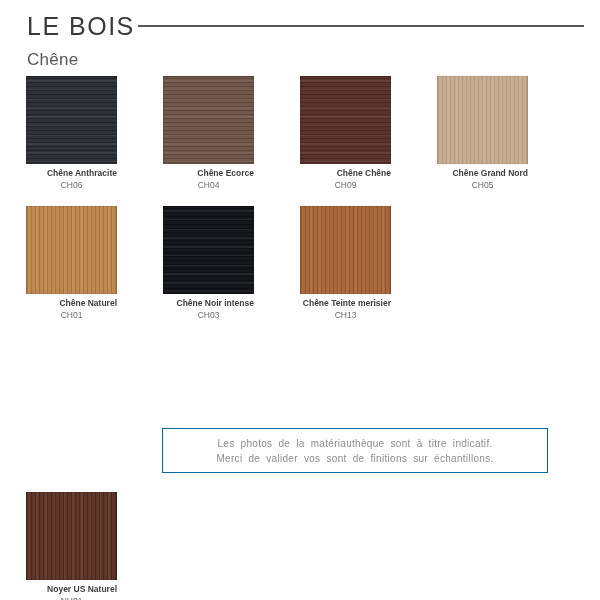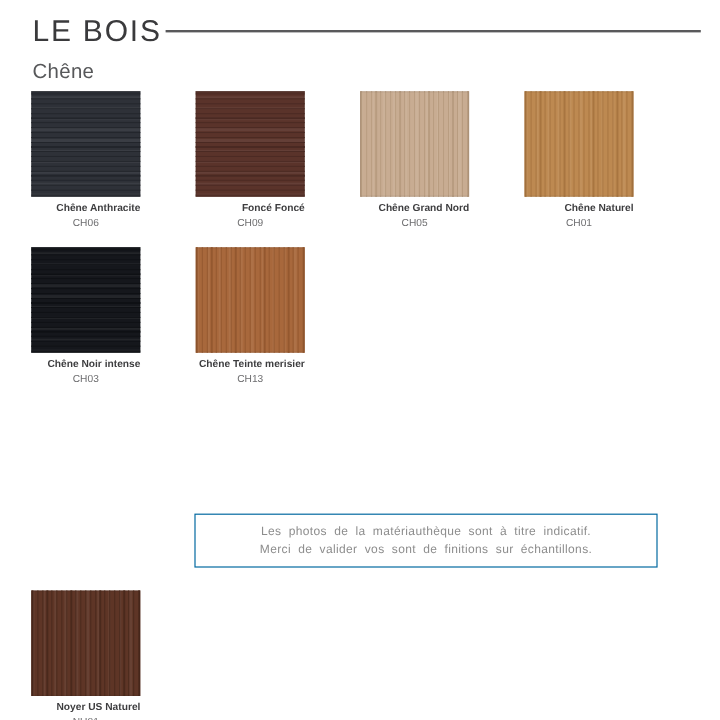--- a/index.html
+++ b/index.html
@@ -69,6 +69,11 @@
         <div class="code">CH06</div>
       </div>
       <div class="cell">
+        <div class="swatch" style="background-color: rgb(112, 88, 74); background-image: repeating-linear-gradient(0deg, rgb(94, 72, 60) 0px, rgb(94, 72, 60) 1px, transparent 1px, transparent 4px), repeating-linear-gradient(0deg, rgba(255, 255, 255, 0.06) 0px, rgba(255, 255, 255, 0.06) 2px, transparent 2px, transparent 9px);"></div>
+        <div class="name">Chêne Ecorce</div>
+        <div class="code">CH04</div>
+      </div>
+      <div class="cell">
         <div class="swatch" style="background-color: rgb(90, 51, 42); background-image: repeating-linear-gradient(0deg, rgb(74, 41, 34) 0px, rgb(74, 41, 34) 1px, transparent 1px, transparent 4px), repeating-linear-gradient(0deg, rgba(255, 255, 255, 0.06) 0px, rgba(255, 255, 255, 0.06) 2px, transparent 2px, transparent 9px);"></div>
         <div class="name">Foncé Foncé</div>
         <div class="code">CH09</div>

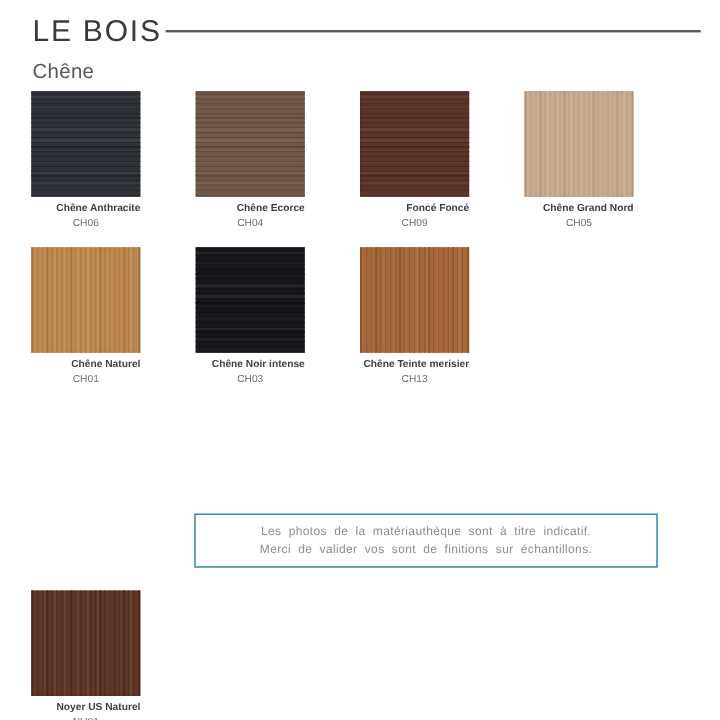--- a/index.html
+++ b/index.html
@@ -75,7 +75,7 @@
       </div>
       <div class="cell">
         <div class="swatch" style="background-color: rgb(90, 51, 42); background-image: repeating-linear-gradient(0deg, rgb(74, 41, 34) 0px, rgb(74, 41, 34) 1px, transparent 1px, transparent 4px), repeating-linear-gradient(0deg, rgba(255, 255, 255, 0.06) 0px, rgba(255, 255, 255, 0.06) 2px, transparent 2px, transparent 9px);"></div>
-        <div class="name">Foncé Foncé</div>
+        <div class="name">Chêne Chêne</div>
         <div class="code">CH09</div>
       </div>
       <div class="cell">

